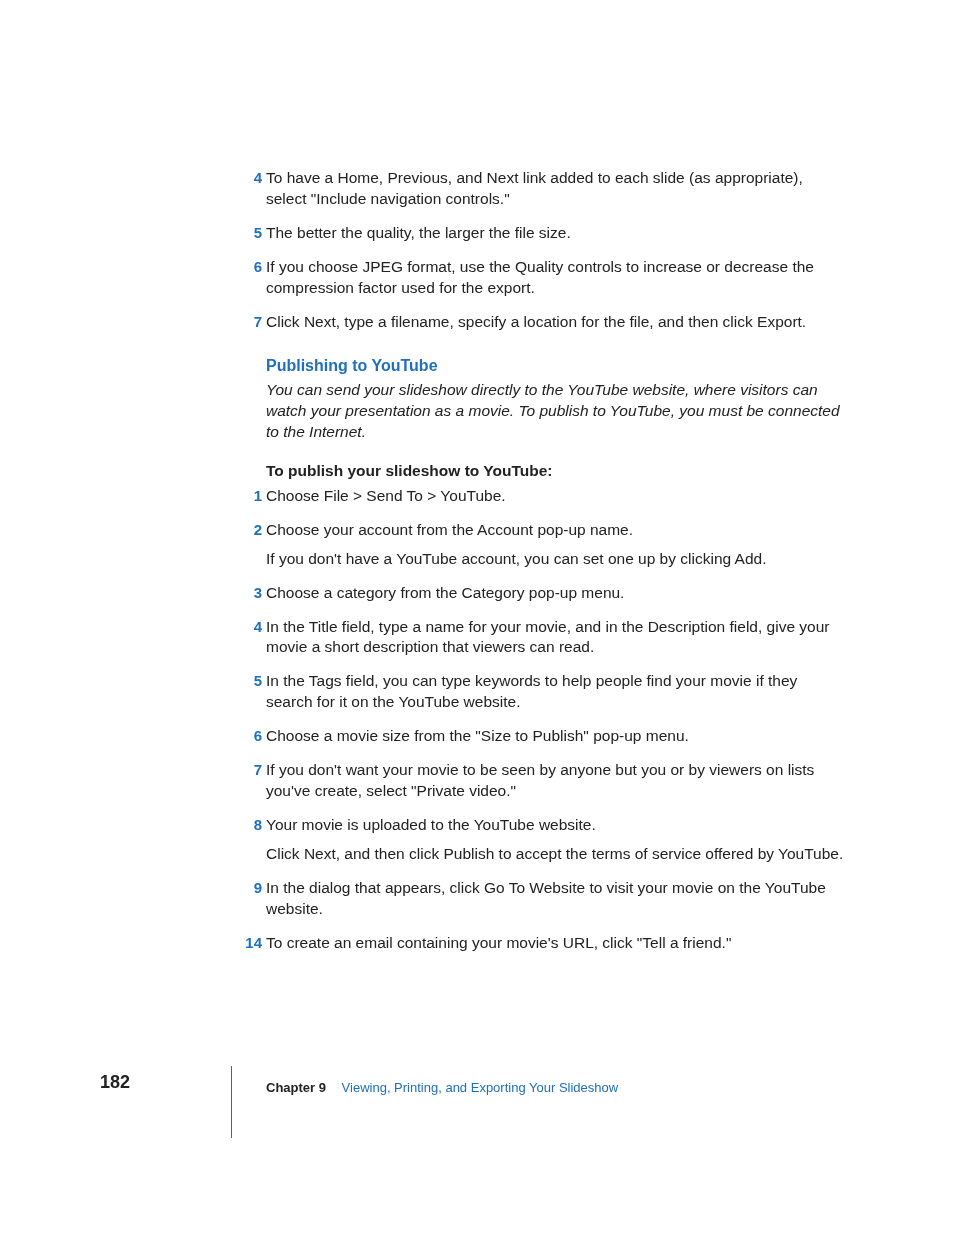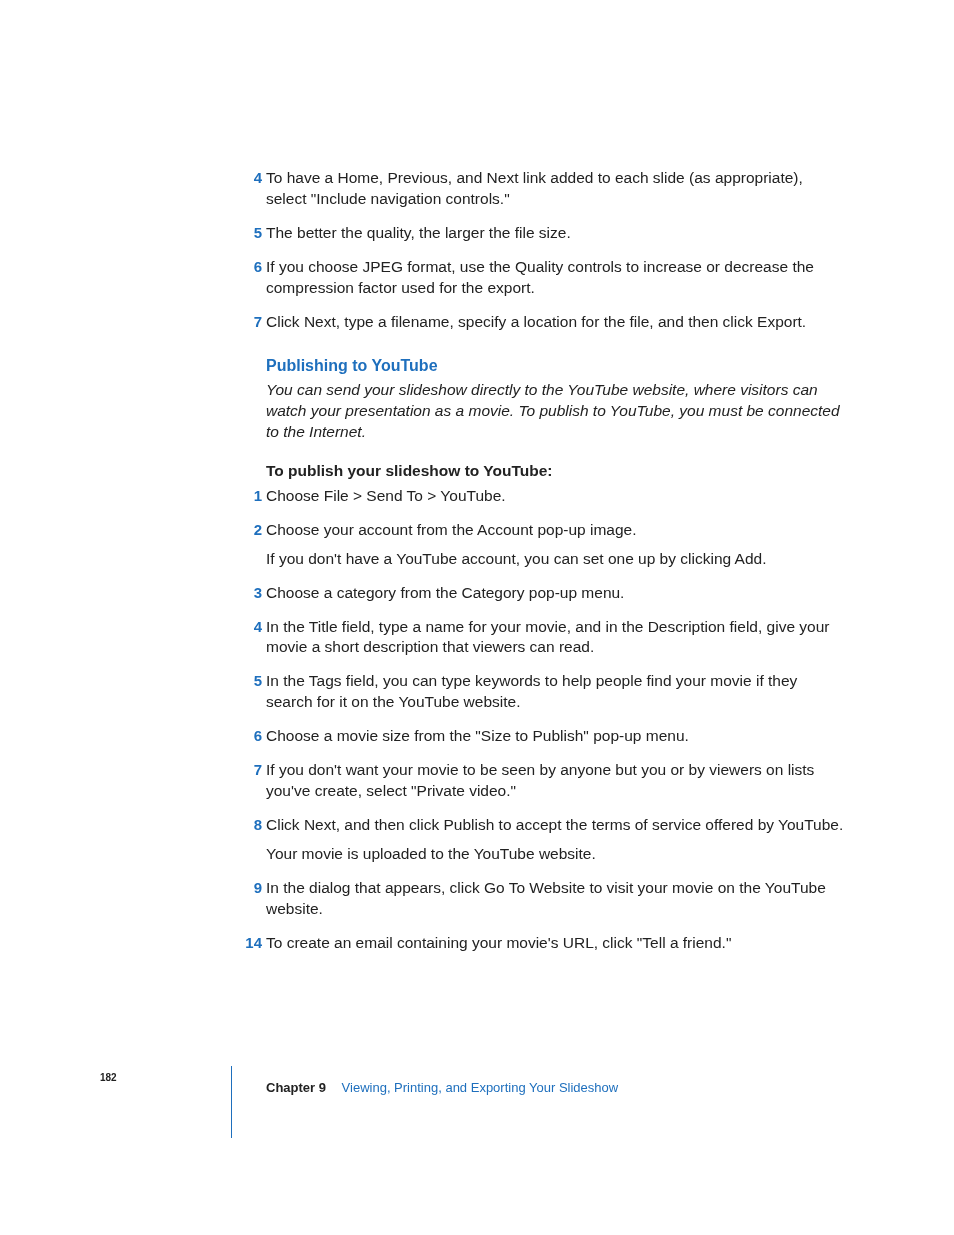--- a/index.html
+++ b/index.html
@@ -118,7 +118,7 @@
         </div>
         <div class="step">
           <span class="num">2</span>
-          <p>Choose your account from the Account pop-up image.</p>
+          <p>Choose your account from the Account pop-up name.</p>
           <p>If you don't have a YouTube account, you can set one up by clicking Add.</p>
         </div>
         <div class="step">

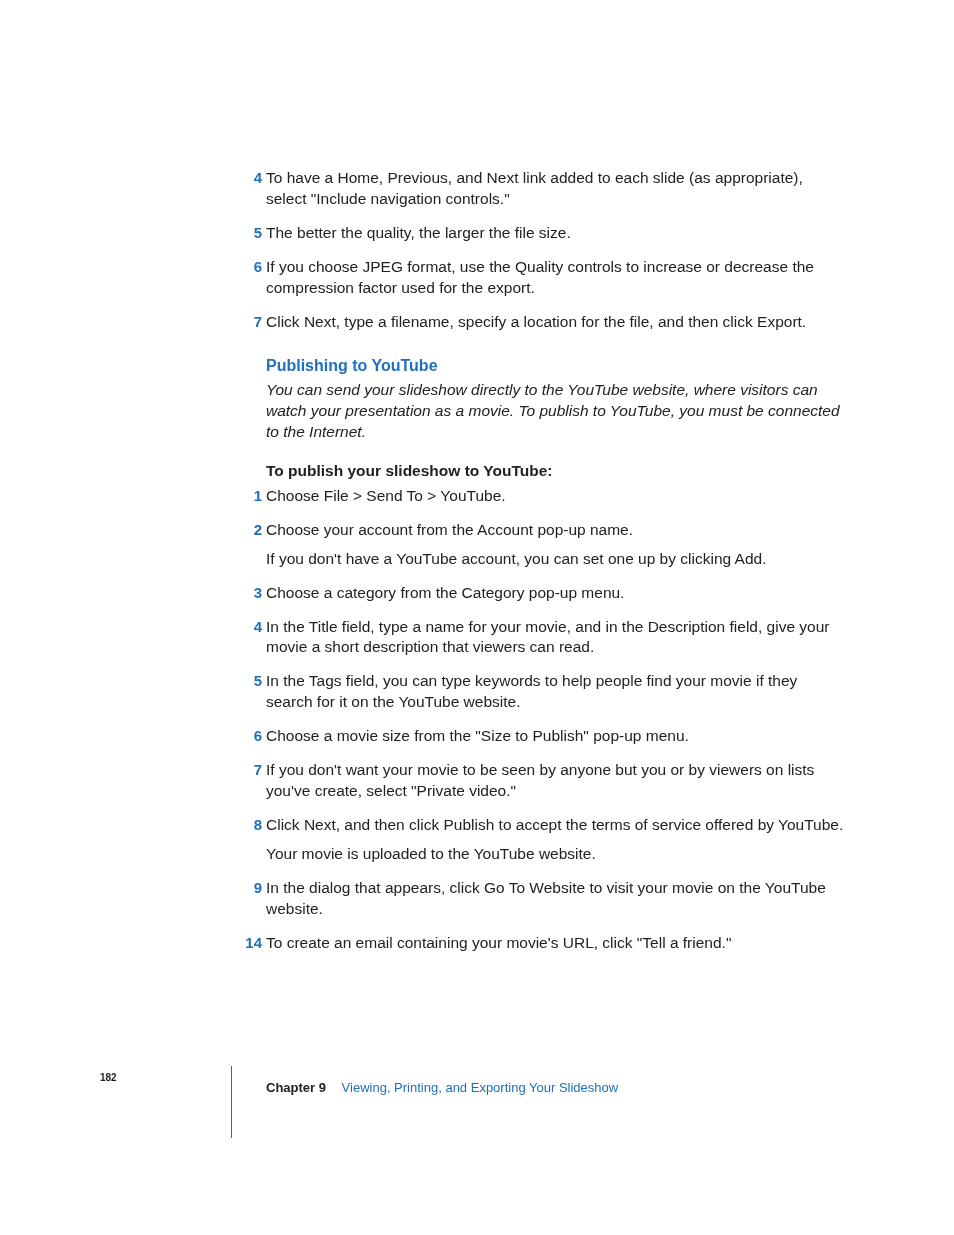--- a/index.html
+++ b/index.html
@@ -143,8 +143,8 @@
         </div>
         <div class="step">
           <span class="num">8</span>
+          <p>Your movie is uploaded to the YouTube website.</p>
           <p>Click Next, and then click Publish to accept the terms of service offered by YouTube.</p>
-          <p>Your movie is uploaded to the YouTube website.</p>
         </div>
         <div class="step">
           <span class="num">9</span>

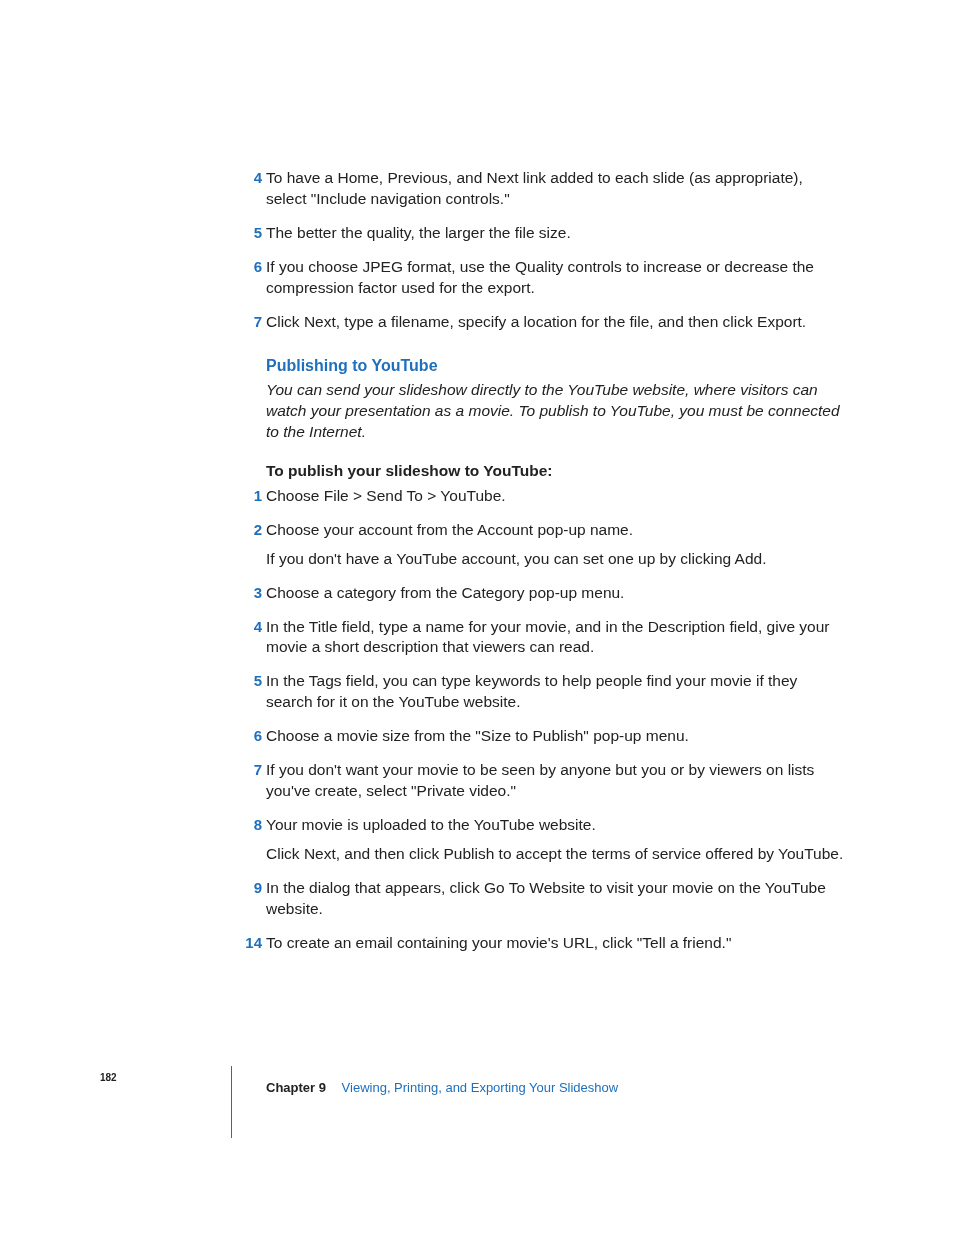--- a/index.html
+++ b/index.html
@@ -62,7 +62,7 @@
     left: 0;
     top: 0;
     font-weight: 700;
-    font-size: 10px;
+    font-size: 18px;
     color: #222;
   }
   .chapter-block {

